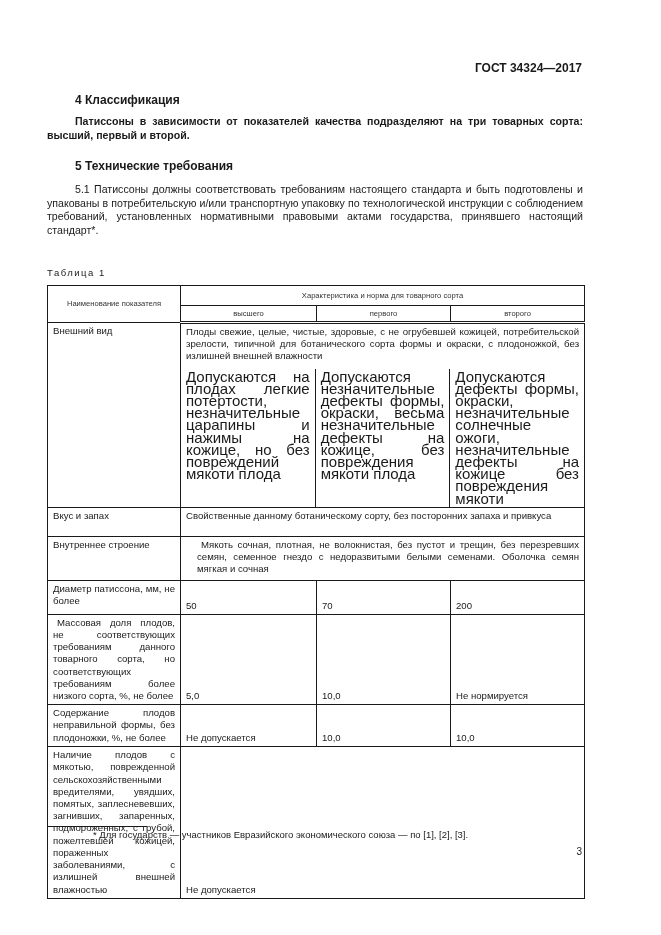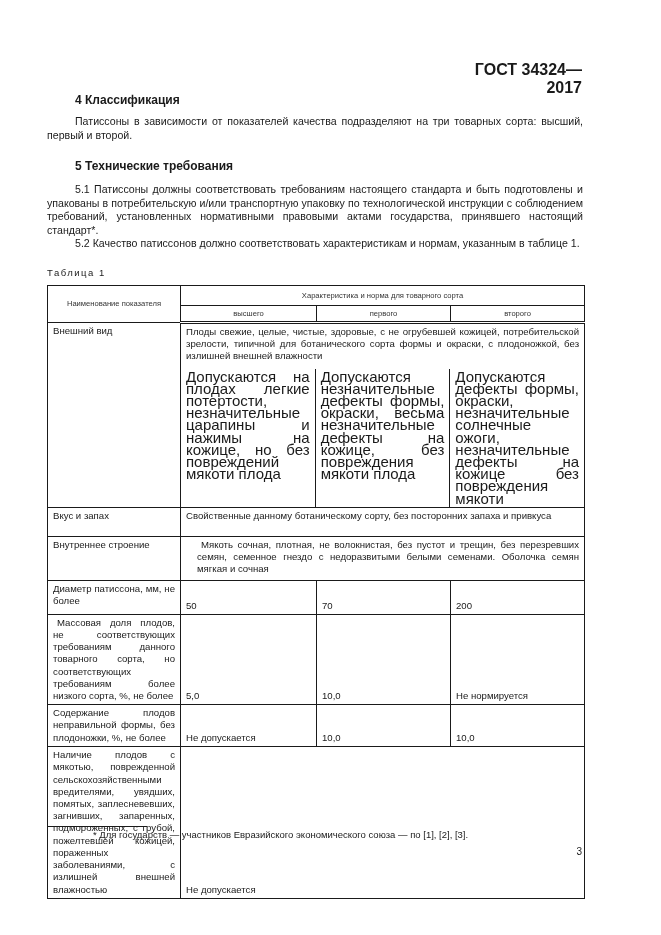--- a/index.html
+++ b/index.html
@@ -6,7 +6,7 @@
   body { width:661px; height:935px; position:relative; overflow:hidden;
          font-family:"Liberation Sans", sans-serif; color:#1a1a1a; }
   .abs { position:absolute; }
-  .doc-code { left:470px; top:61px; width:112px; text-align:right; font-weight:bold; font-size:16px; }
+  .doc-code { left:470px; top:61px; width:112px; text-align:right; font-weight:bold; font-size:12px; }
   h2 { margin:0; font-size:12px; font-weight:bold; position:absolute; }
   .para { position:absolute; font-size:10.6px; line-height:13.5px; text-align:justify; }
   .para p { margin:0; text-indent:28px; }

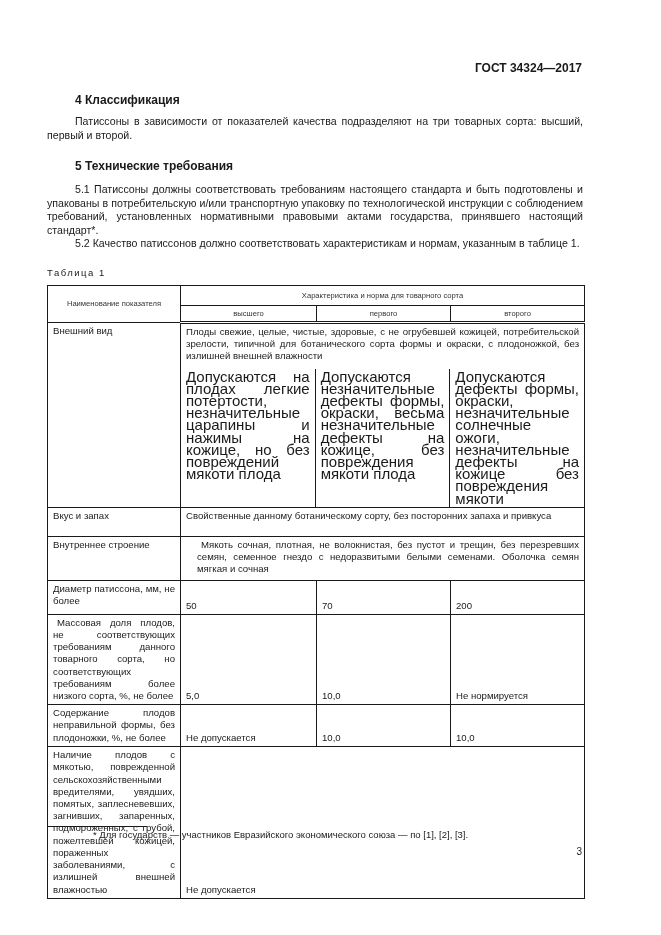--- a/index.html
+++ b/index.html
@@ -31,7 +31,7 @@
 <div class="abs doc-code">ГОСТ 34324—2017</div>
 
 <h2 style="left:75px; top:93px;">4 Классификация</h2>
-<div class="para" style="left:47px; top:115px; width:536px;">
+<div class="para" style="left:47px; top:115px; width:536px;font-weight:bold;">
   <p>Патиссоны в зависимости от показателей качества подразделяют на три товарных сорта: высший, первый и второй.</p>
 </div>
 

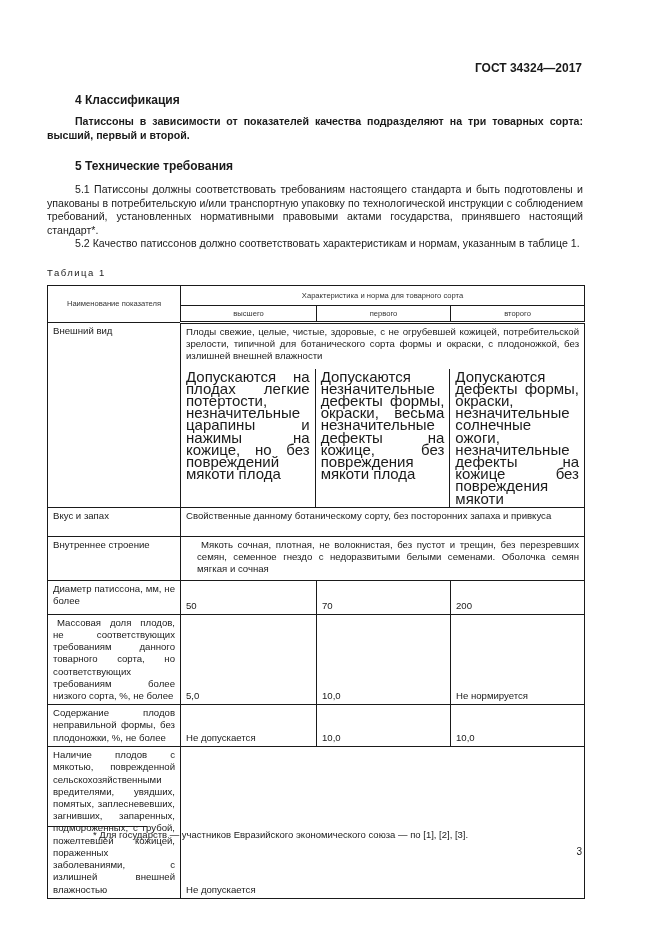--- a/index.html
+++ b/index.html
@@ -38,7 +38,6 @@
 <h2 style="left:75px; top:159px;">5 Технические требования</h2>
 <div class="para" style="left:47px; top:183px; width:536px;">
   <p>5.1 Патиссоны должны соответствовать требованиям настоящего стандарта и быть подготовлены и упакованы в потребительскую и/или транспортную упаковку по технологической инструкции с соблюдением требований, установленных нормативными правовыми актами государства, принявшего настоящий стандарт*.</p>
-  <p>5.2 Качество патиссонов должно соответствовать характеристикам и нормам, указанным в таблице 1.</p>
 </div>
 
 <div class="abs table-caption">Таблица 1</div>

